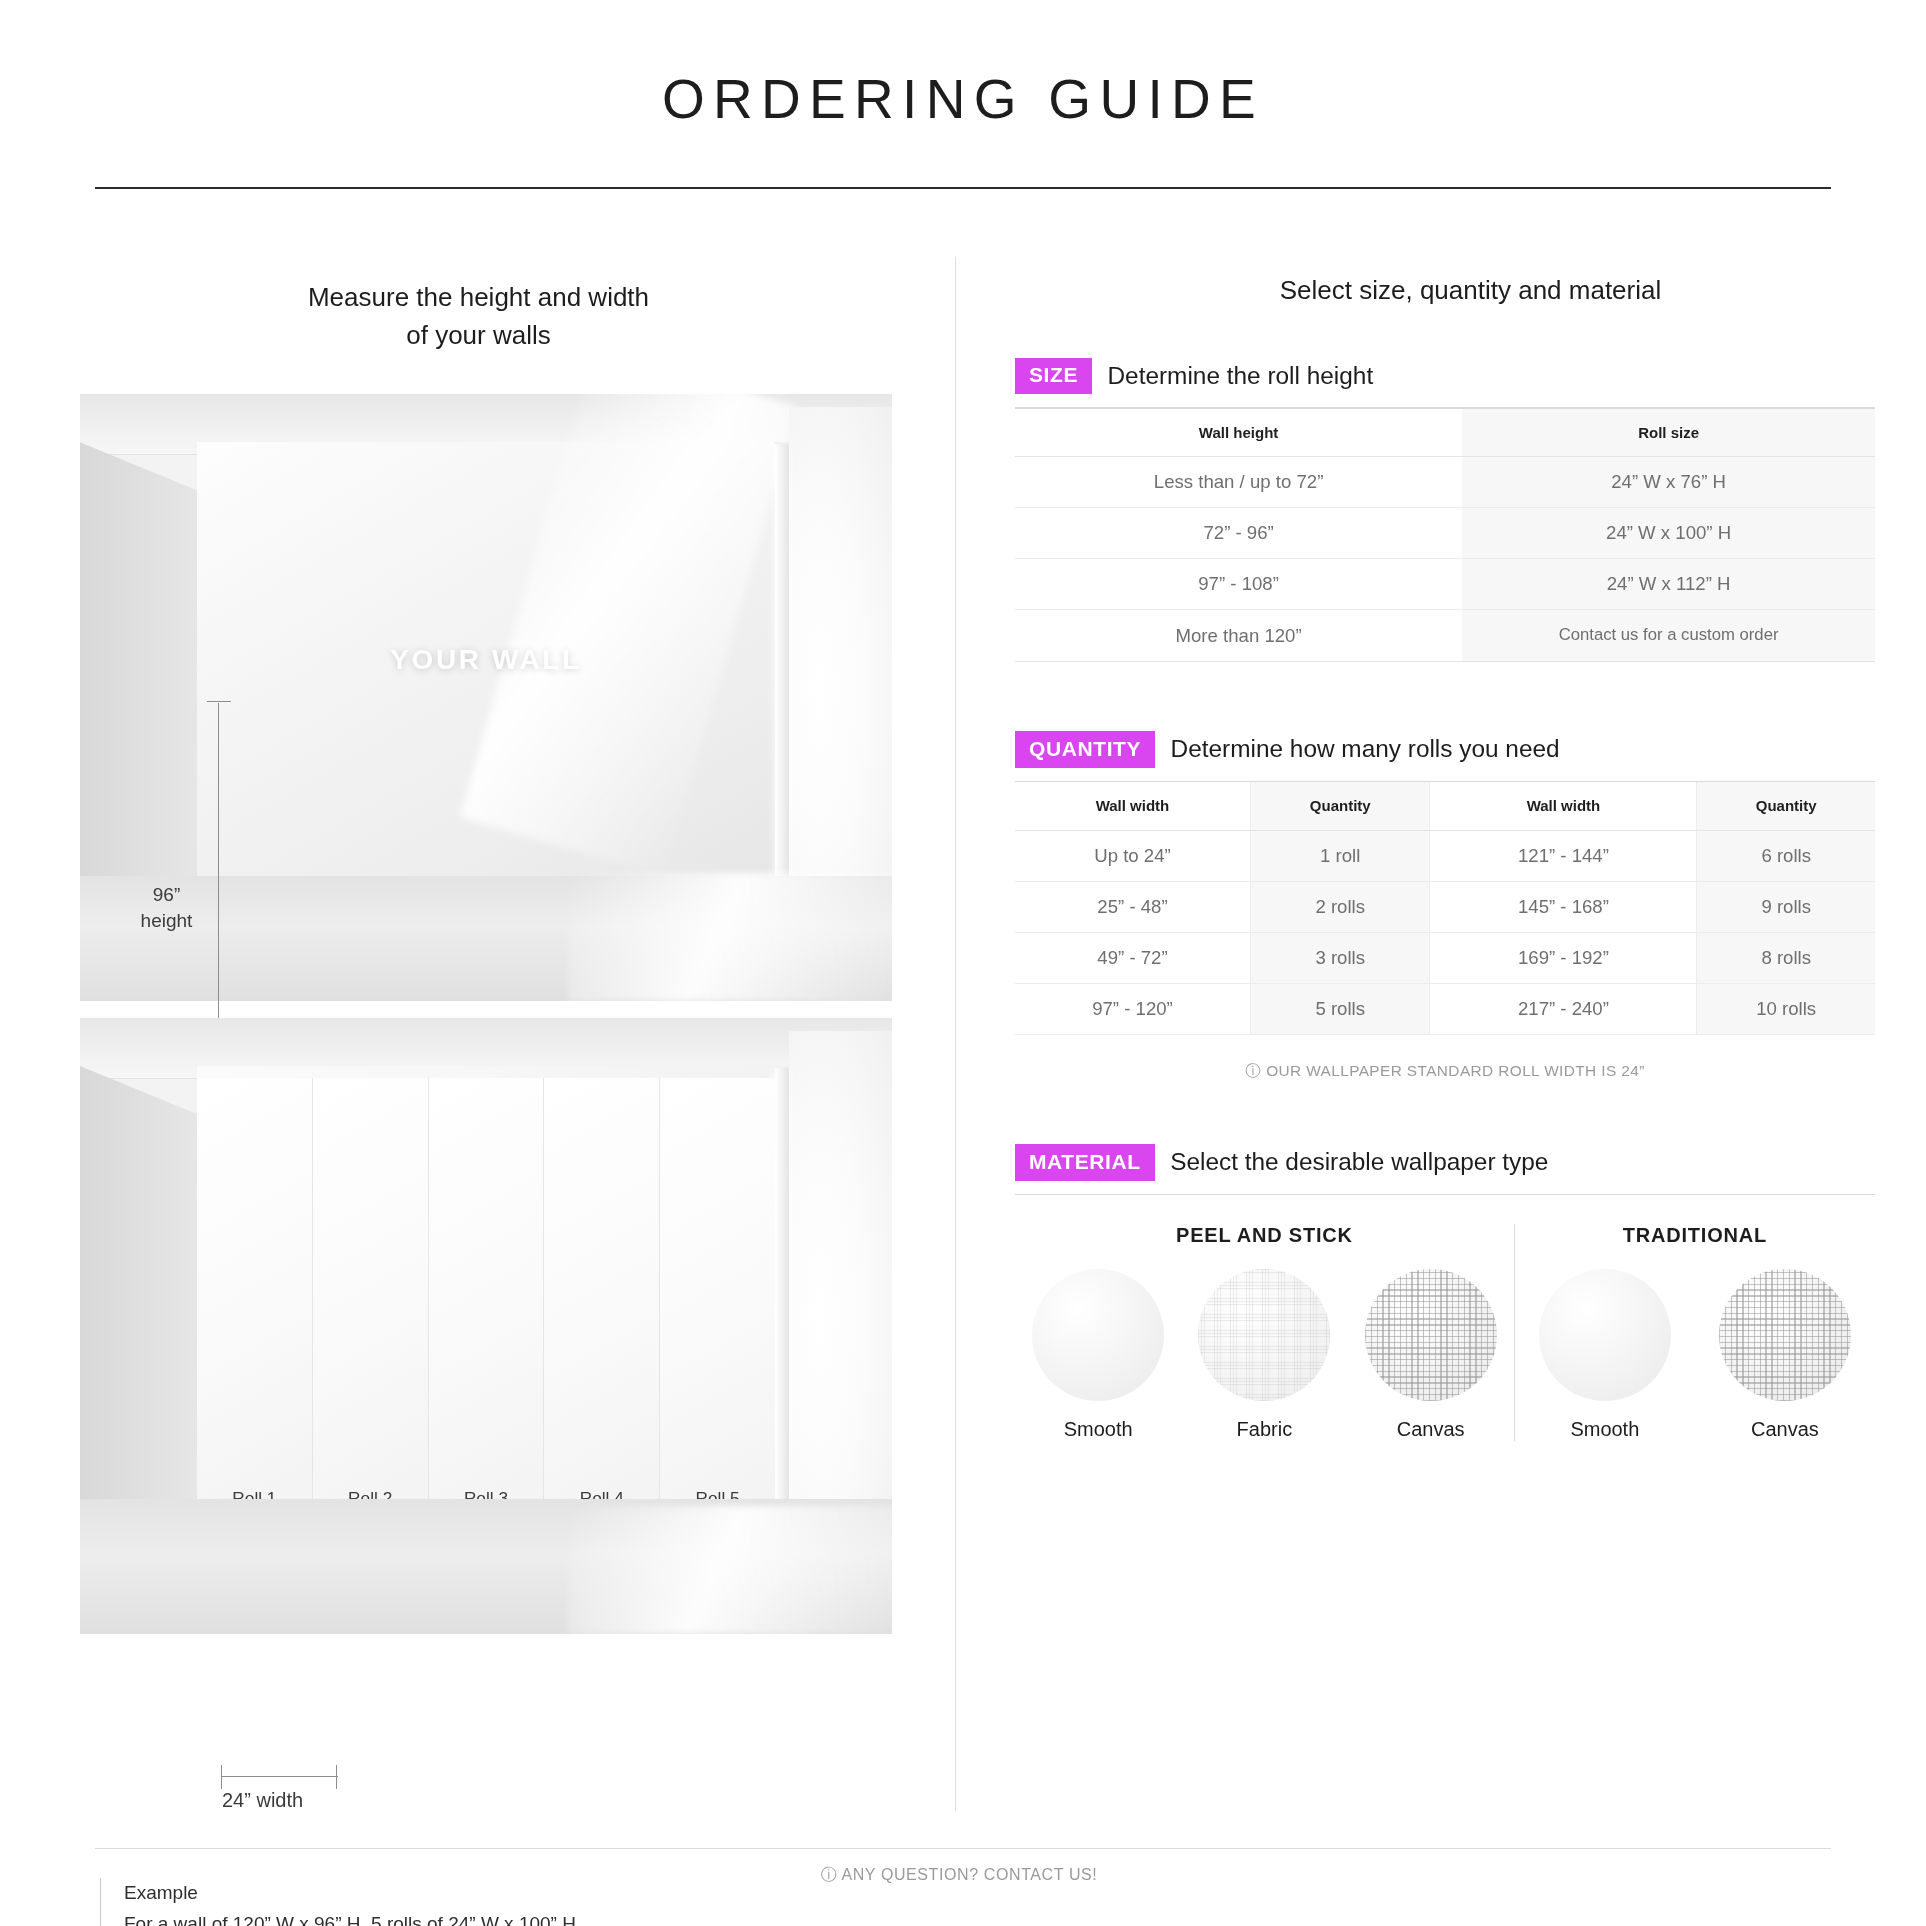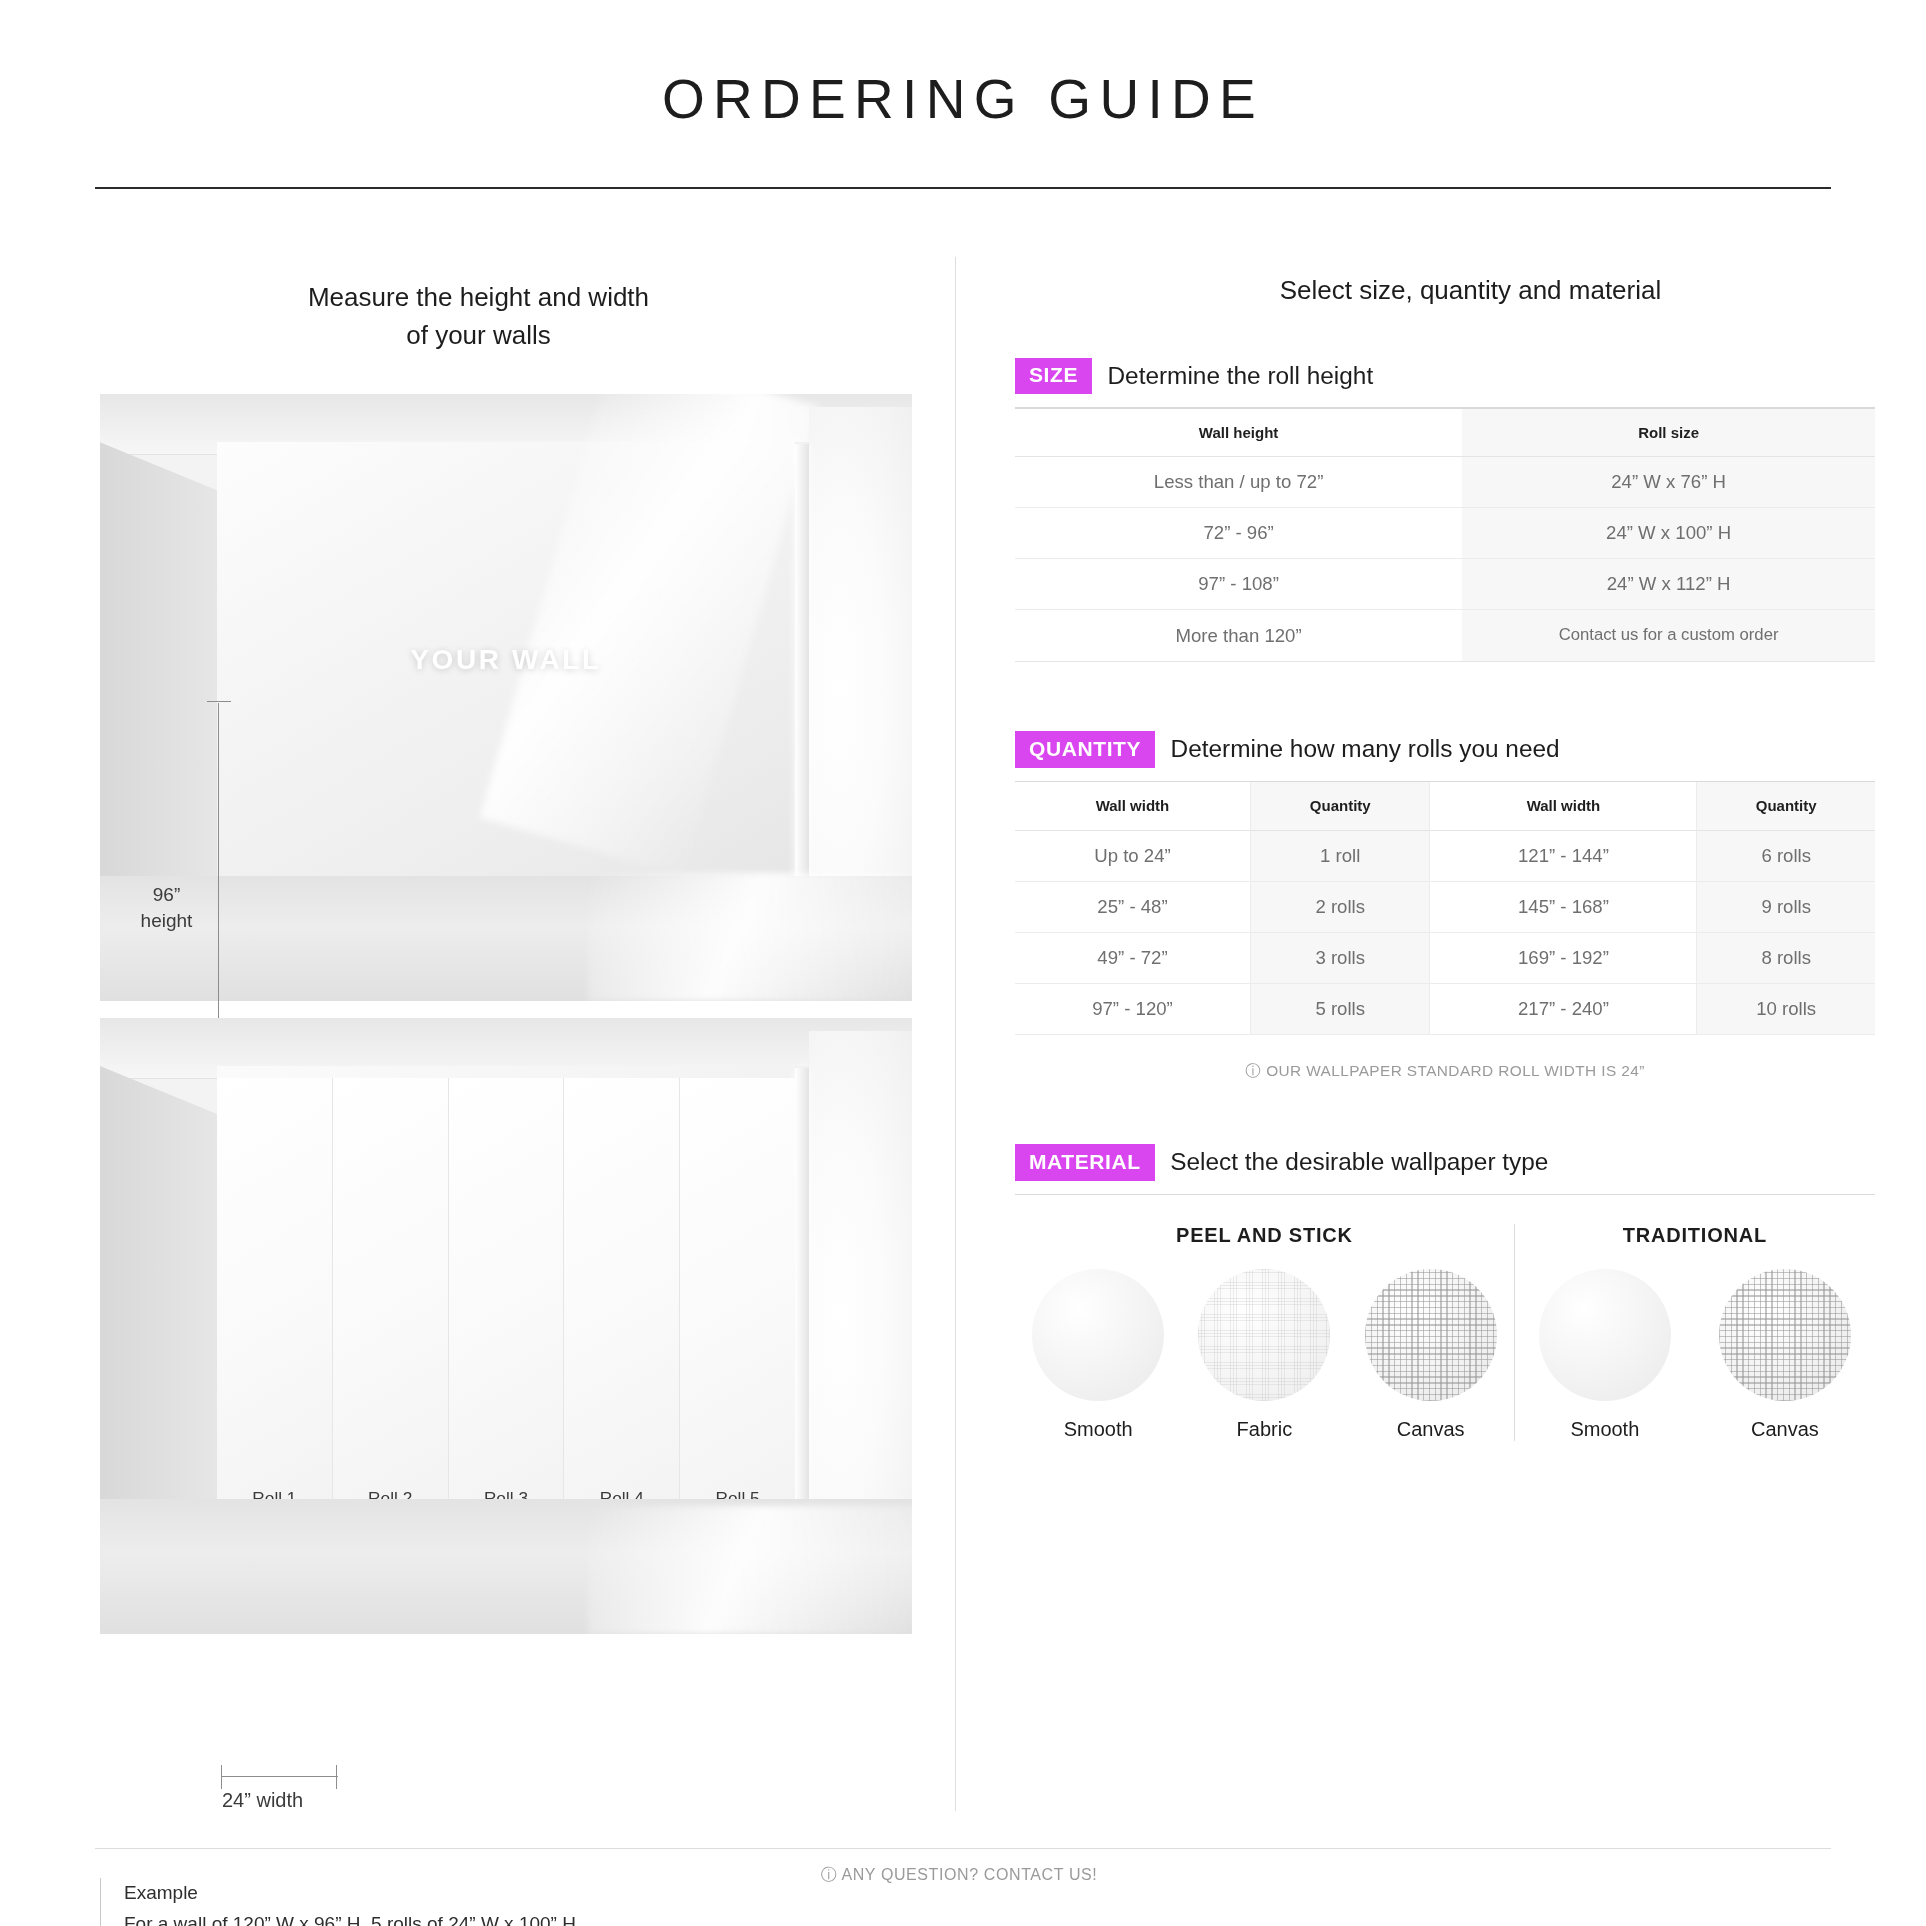--- a/index.html
+++ b/index.html
@@ -47,7 +47,7 @@
   .col-heading.right { margin-top: 83px; }
 
   
-  .room-wrap { position: relative; margin: 40px 0 0 100px; }
+  .room-wrap { position: relative; margin: 40px 0 0 80px; }
   .room {
     position: relative;
     width: 812px; height: 607px;

